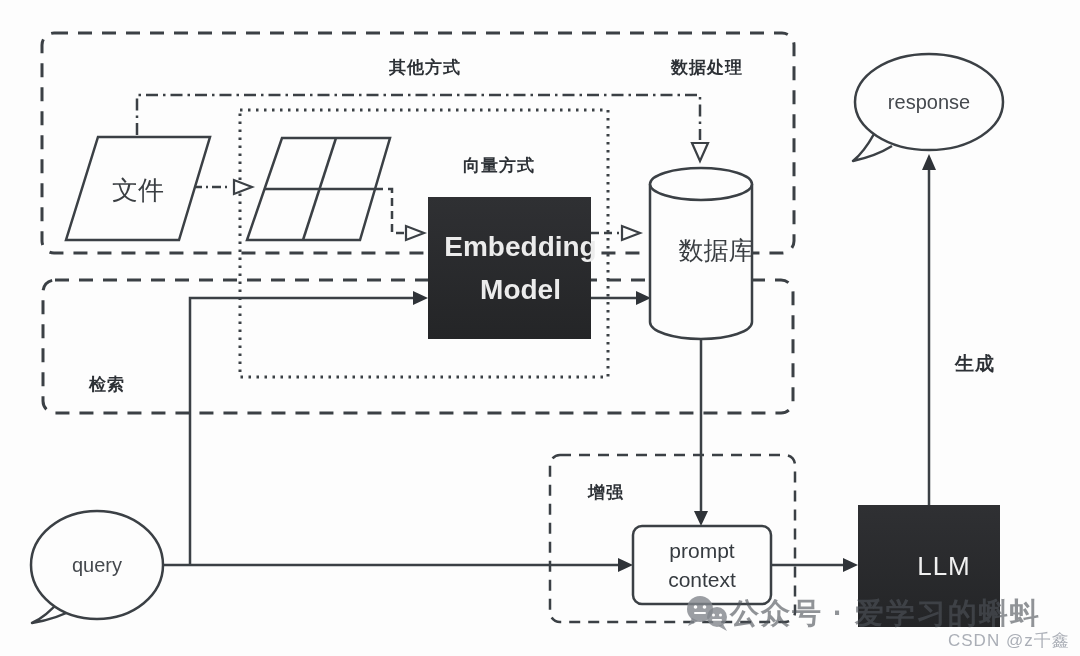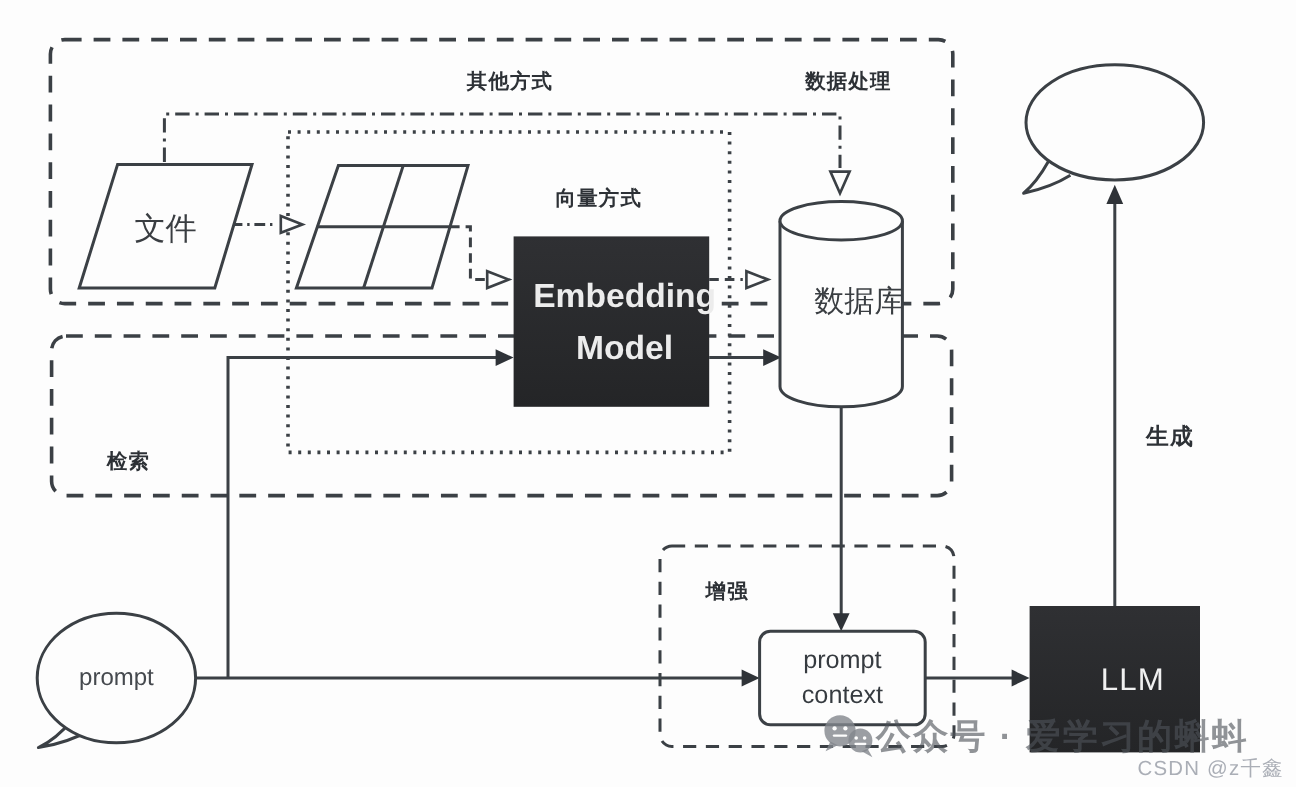--- a/index.html
+++ b/index.html
@@ -129,6 +129,7 @@
   <div class="node-text" id="node-prompt-label">prompt context</div>
   <div class="node-text nt-light" id="node-llm-label">LLM</div>
   <div class="node-text" id="node-query-label">prompt</div>
+  <div class="node-text" id="node-response-label">response</div>
 
   <svg id="wechat-icon" width="46" height="40" viewBox="0 0 46 40">
     <g fill="rgba(130,134,140,0.8)">

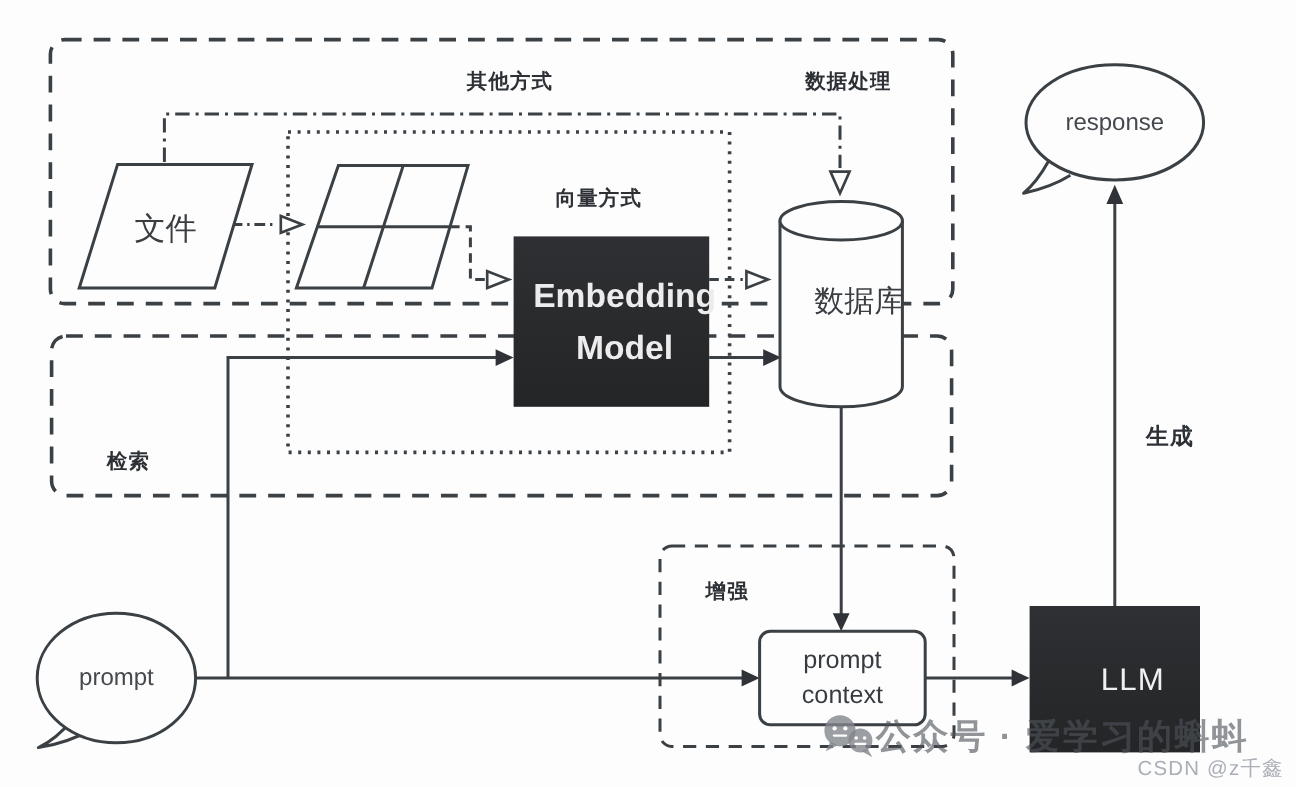--- a/index.html
+++ b/index.html
@@ -128,7 +128,7 @@
   <div class="node-text" id="node-db-label">数据库</div>
   <div class="node-text" id="node-prompt-label">prompt context</div>
   <div class="node-text nt-light" id="node-llm-label">LLM</div>
-  <div class="node-text" id="node-query-label">prompt</div>
+  <div class="node-text" id="node-query-label">query</div>
   <div class="node-text" id="node-response-label">response</div>
 
   <svg id="wechat-icon" width="46" height="40" viewBox="0 0 46 40">

